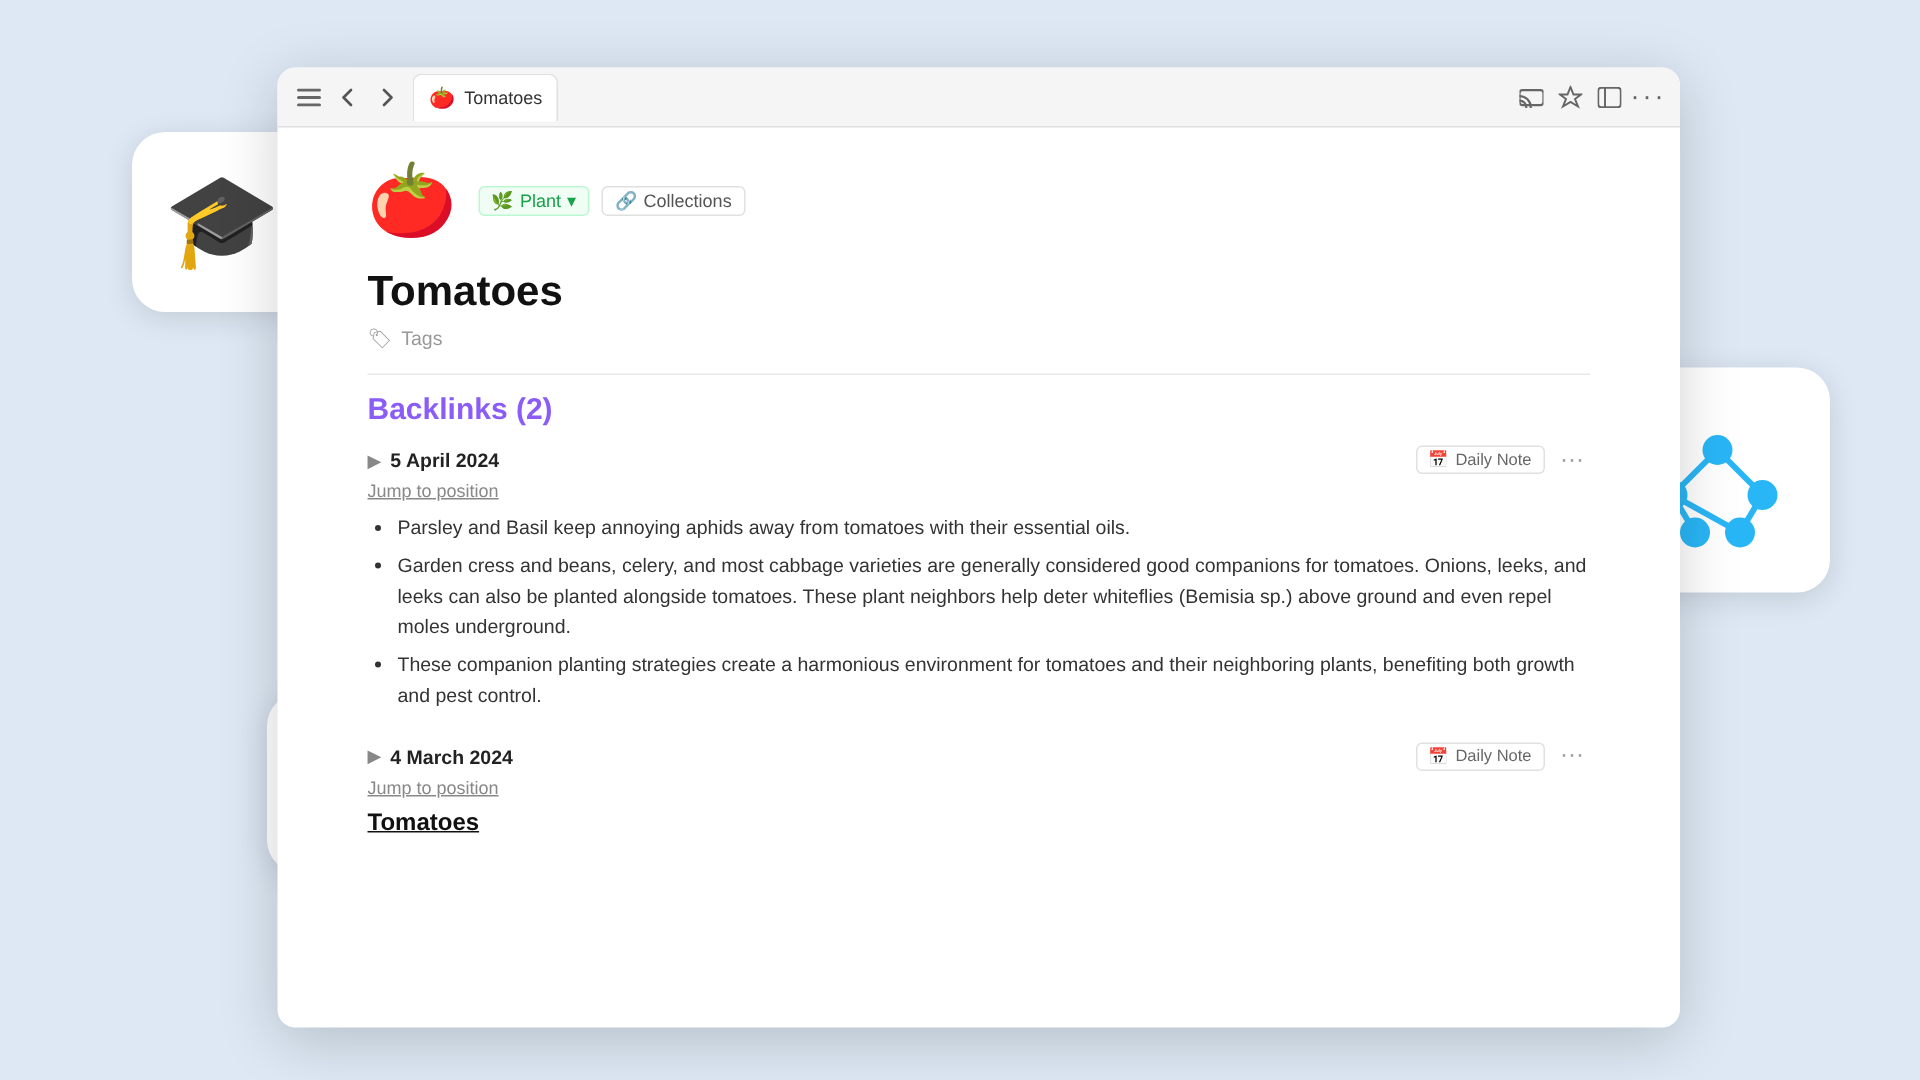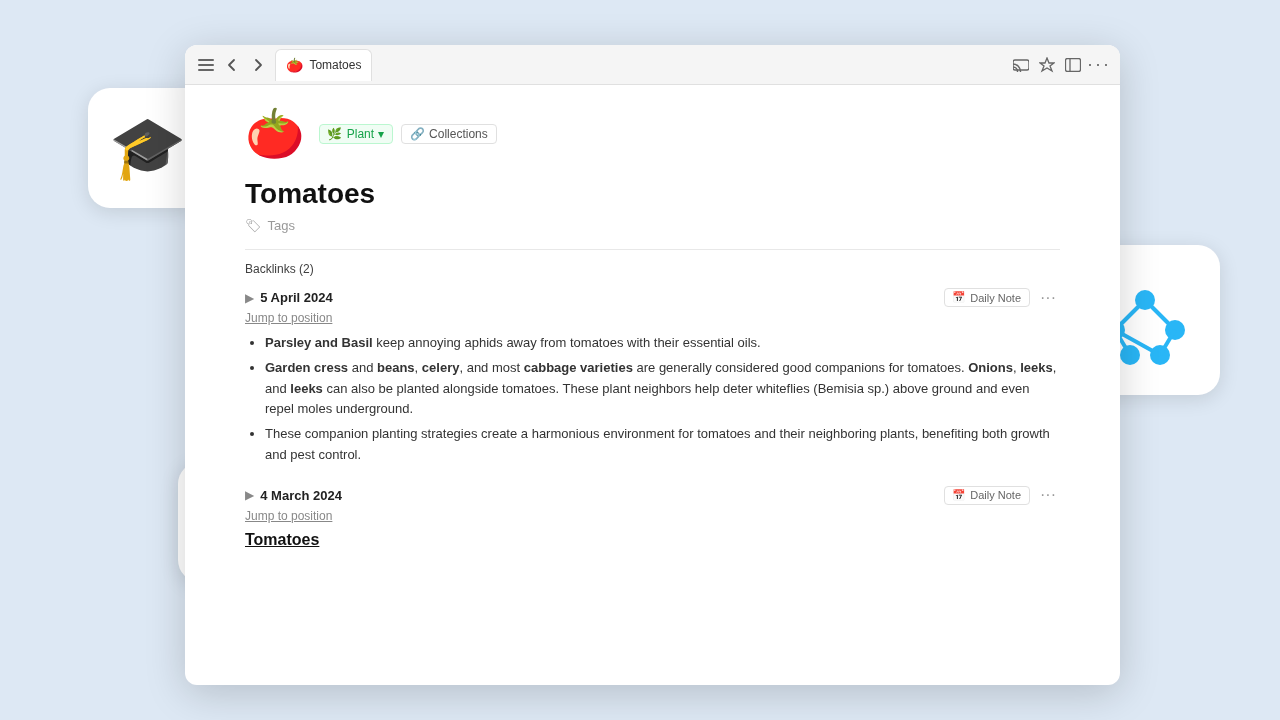--- a/index.html
+++ b/index.html
@@ -154,9 +154,9 @@
 
     
     .backlinks-header {
-      font-size: 12px;
-      font-weight: 400;
-      color: #404040;
+      font-size: 20px;
+      font-weight: 700;
+      color: #8b5cf6;
       margin-bottom: 12px;
     }
 

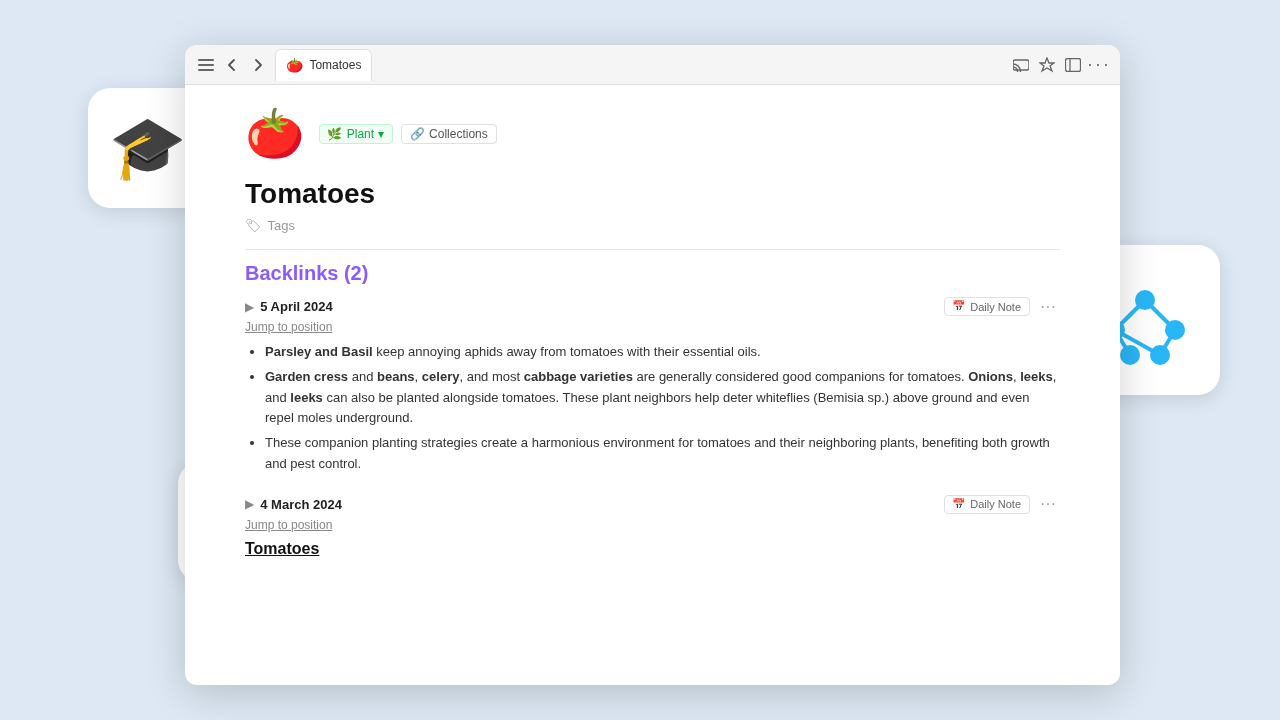--- a/index.html
+++ b/index.html
@@ -222,7 +222,7 @@
       line-height: 1.6;
       margin-bottom: 4px;
     }
-    .bullet-list li b { font-weight: 700; text-align: center; }
+    .bullet-list li b { font-weight: 400; text-align: center; }
 
     .backlink-subtitle {
       font-size: 16px;

